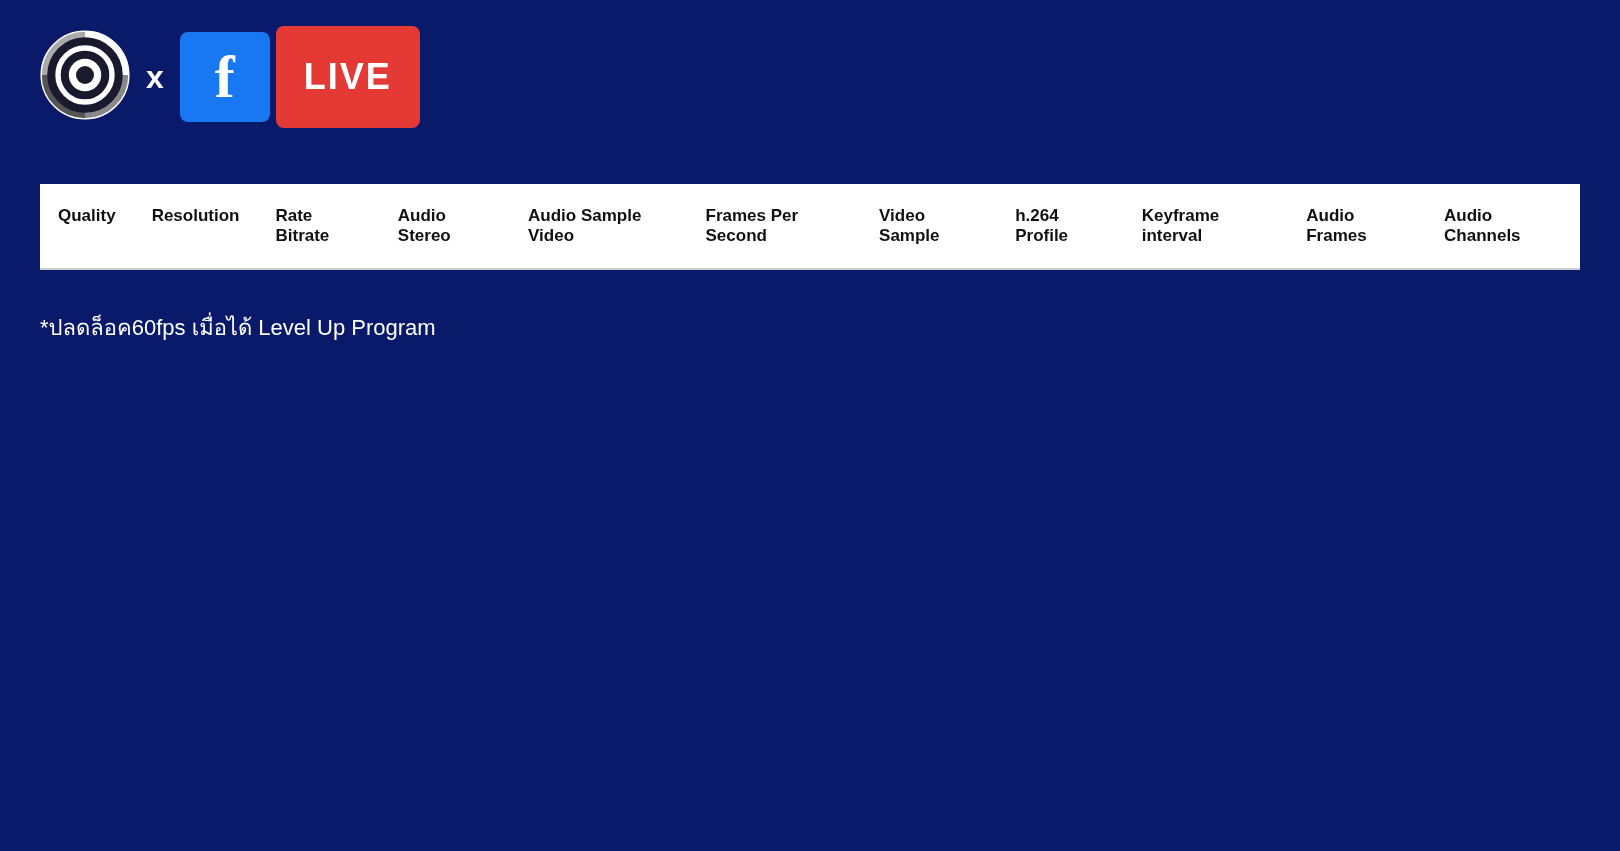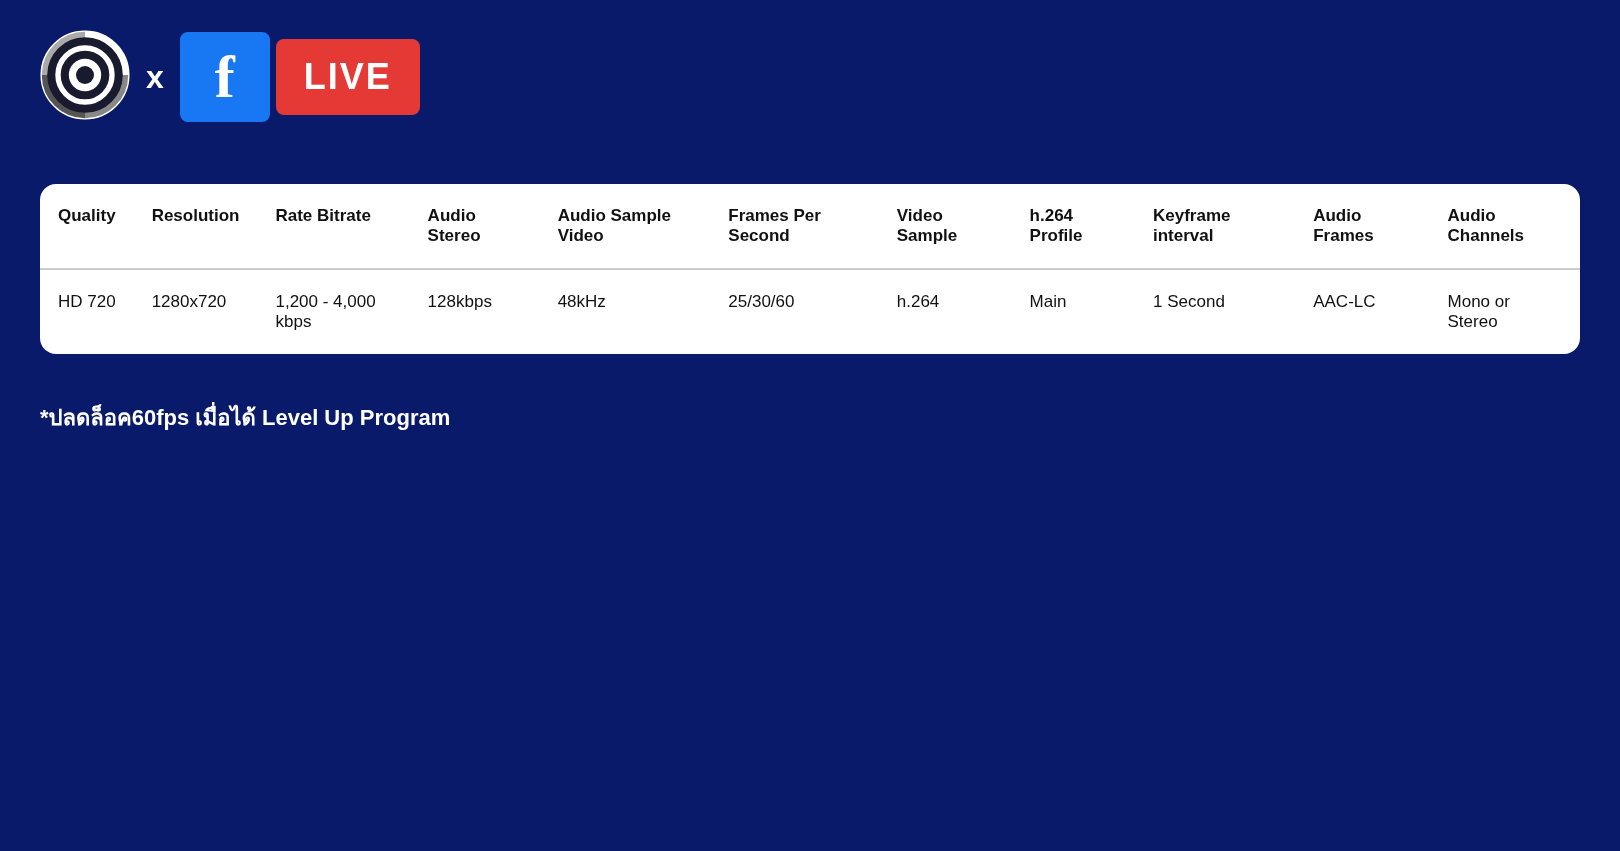--- a/index.html
+++ b/index.html
@@ -53,7 +53,7 @@
       font-size: 36px;
       font-weight: bold;
       padding: 0 28px;
-      height: 76px;
+      height: 102px;
       display: flex;
       align-items: center;
       border-radius: 8px;

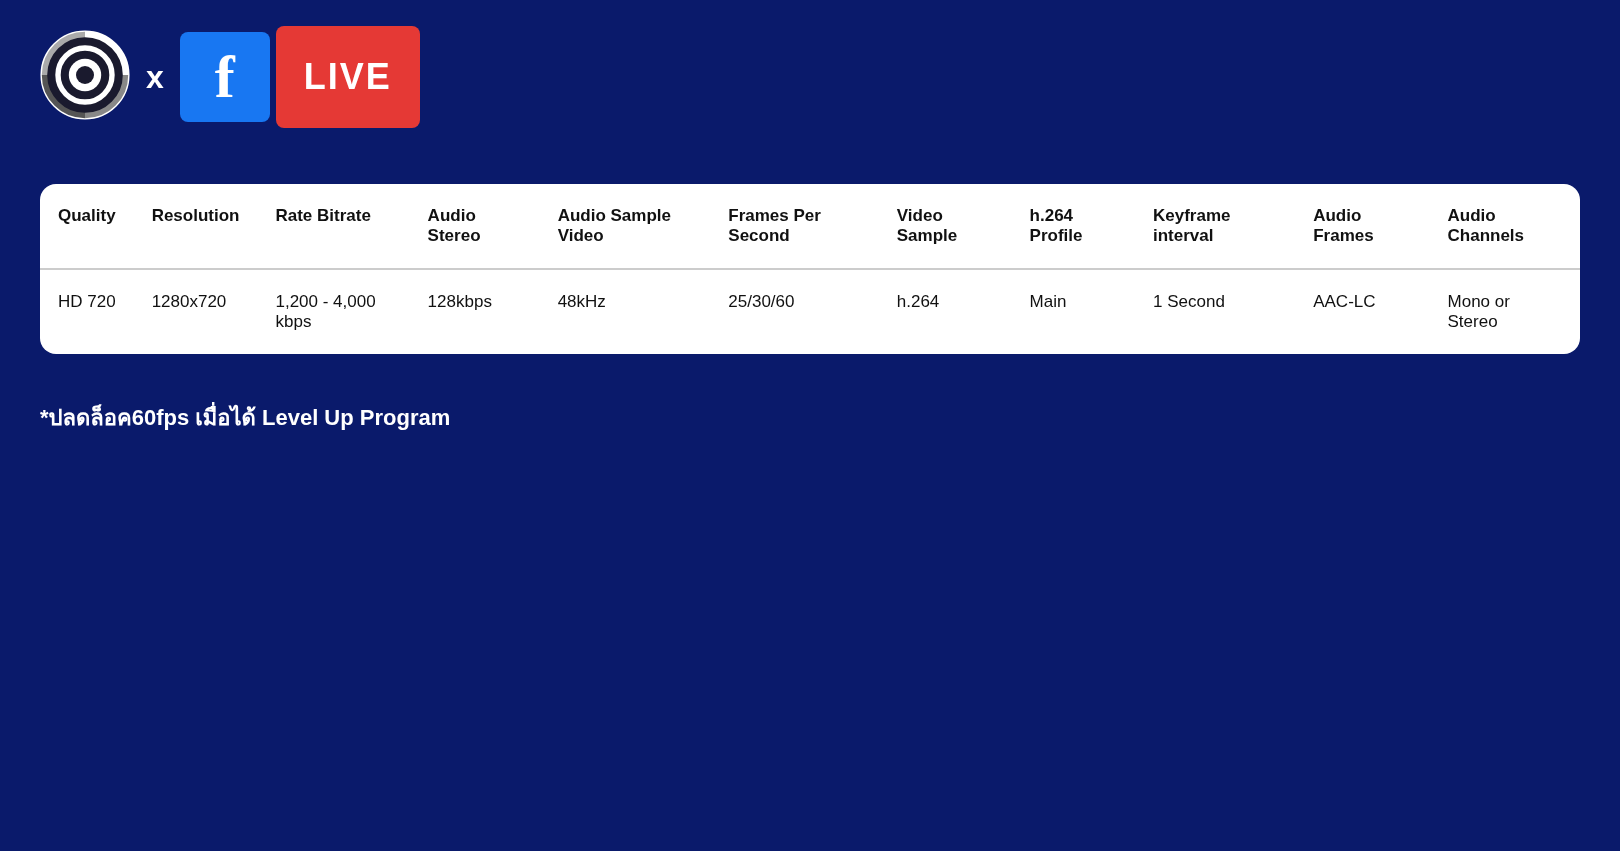--- a/index.html
+++ b/index.html
@@ -63,7 +63,7 @@
 
     .table-container {
       background-color: #fff;
-      border-radius: 16px;
+      border-radius: 0;
       overflow: hidden;
       color: #111;
       margin-bottom: 30px;

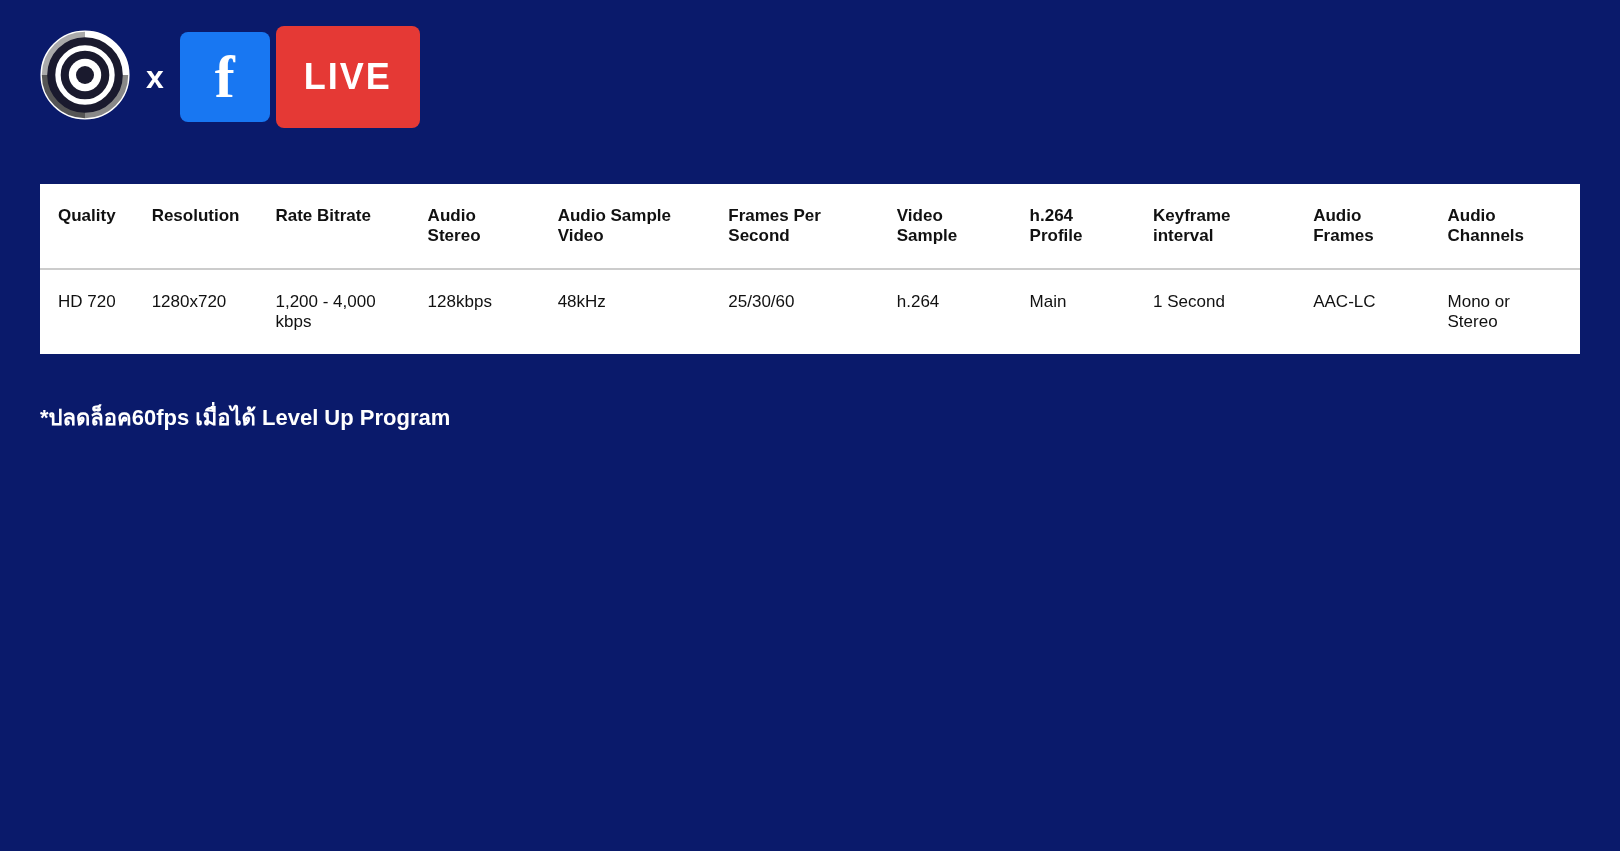--- a/index.html
+++ b/index.html
@@ -161,19 +161,6 @@
       </tr>
     </thead>
     <tbody id="table-body">
-    <tr>
-          <td>HD 720</td>
-          <td>1280x720</td>
-          <td>1,200 - 4,000 kbps</td>
-          <td>128kbps</td>
-          <td>48kHz</td>
-          <td>25/30/60</td>
-          <td>h.264</td>
-          <td>Main</td>
-          <td>1 Second</td>
-          <td>AAC-LC</td>
-          <td>Mono or Stereo</td>
-        </tr>
       </tbody>
   </table>
 </div>

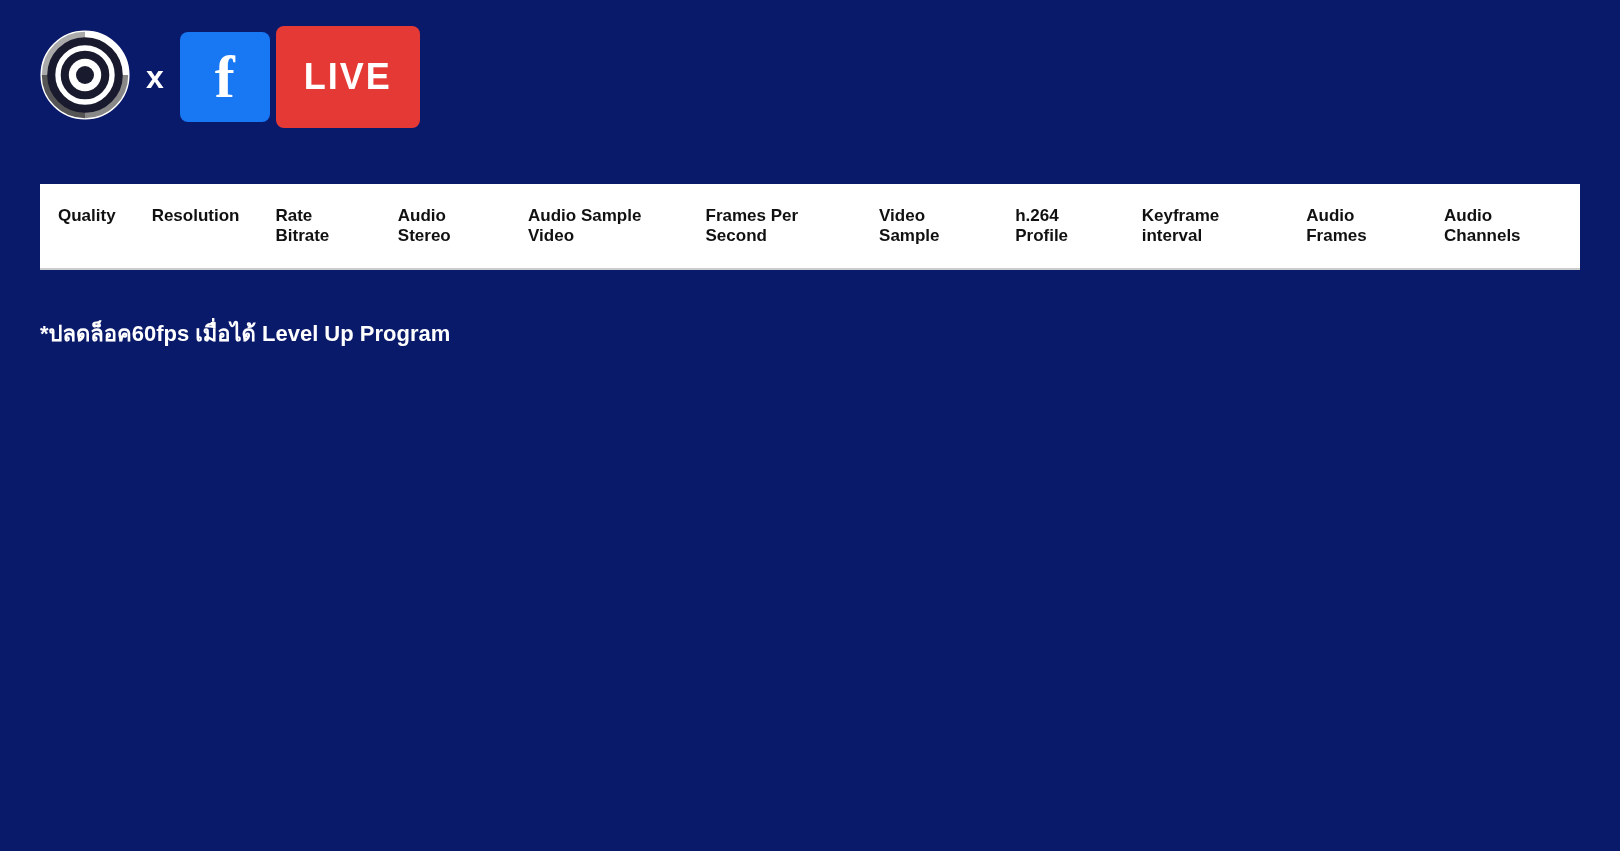--- a/index.html
+++ b/index.html
@@ -104,9 +104,9 @@
 
     .footer-note {
       font-size: 22px;
-      font-weight: bold;
+      font-weight: normal;
       color: #fff;
-      margin-top: 16px;
+      margin-top: 10px;
     }
 
     

